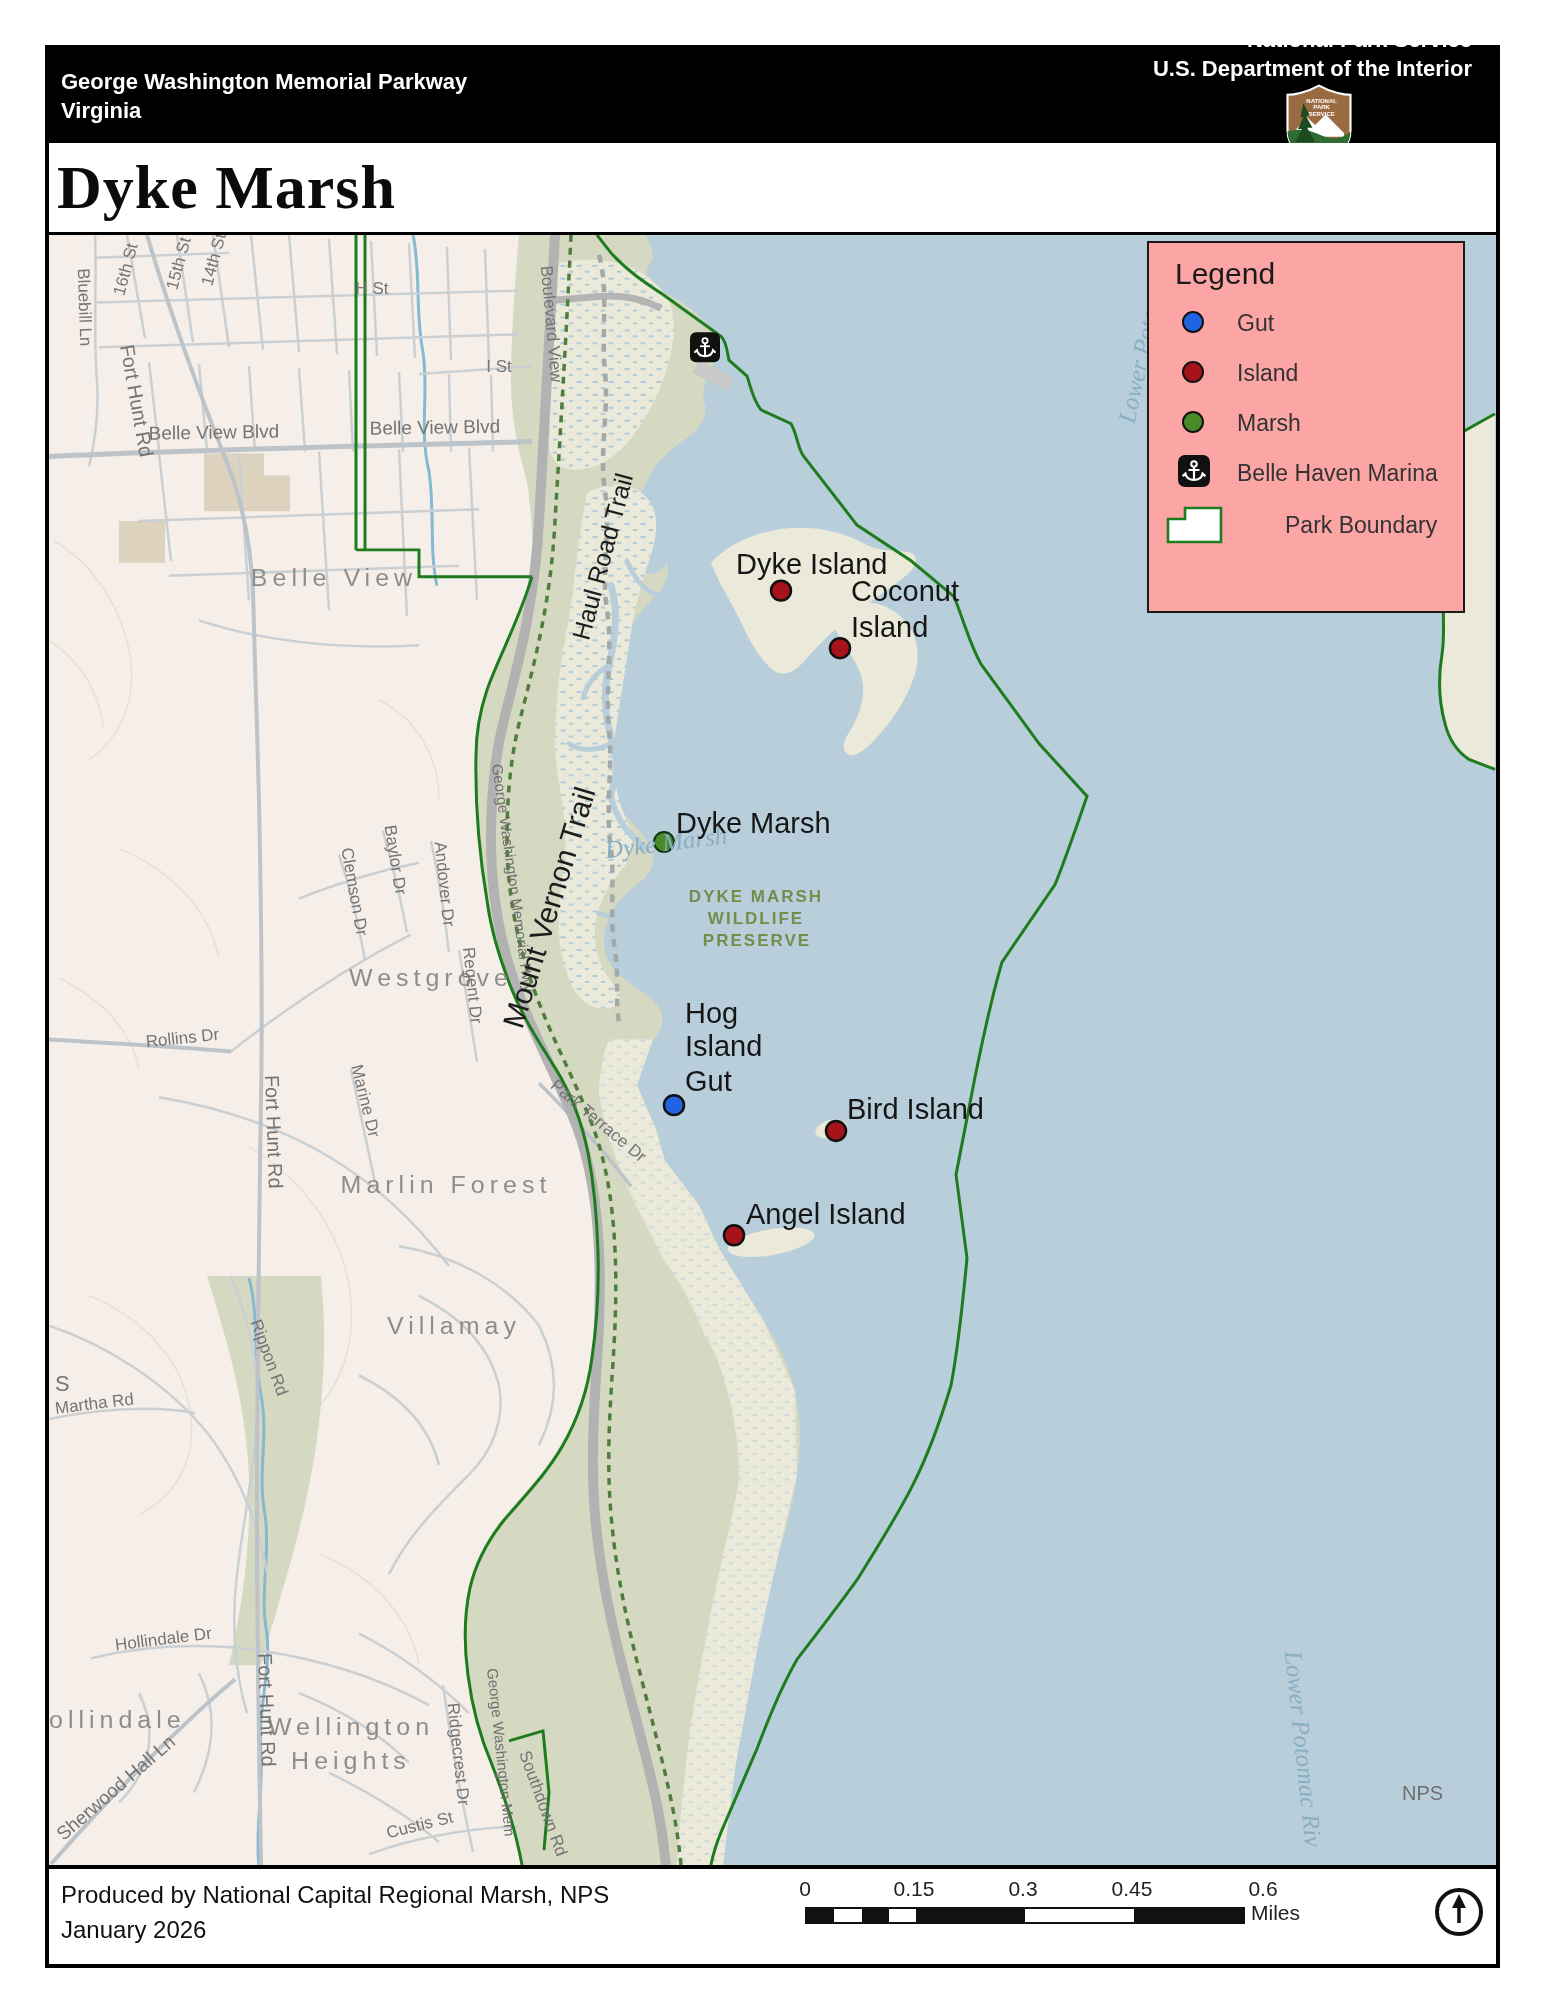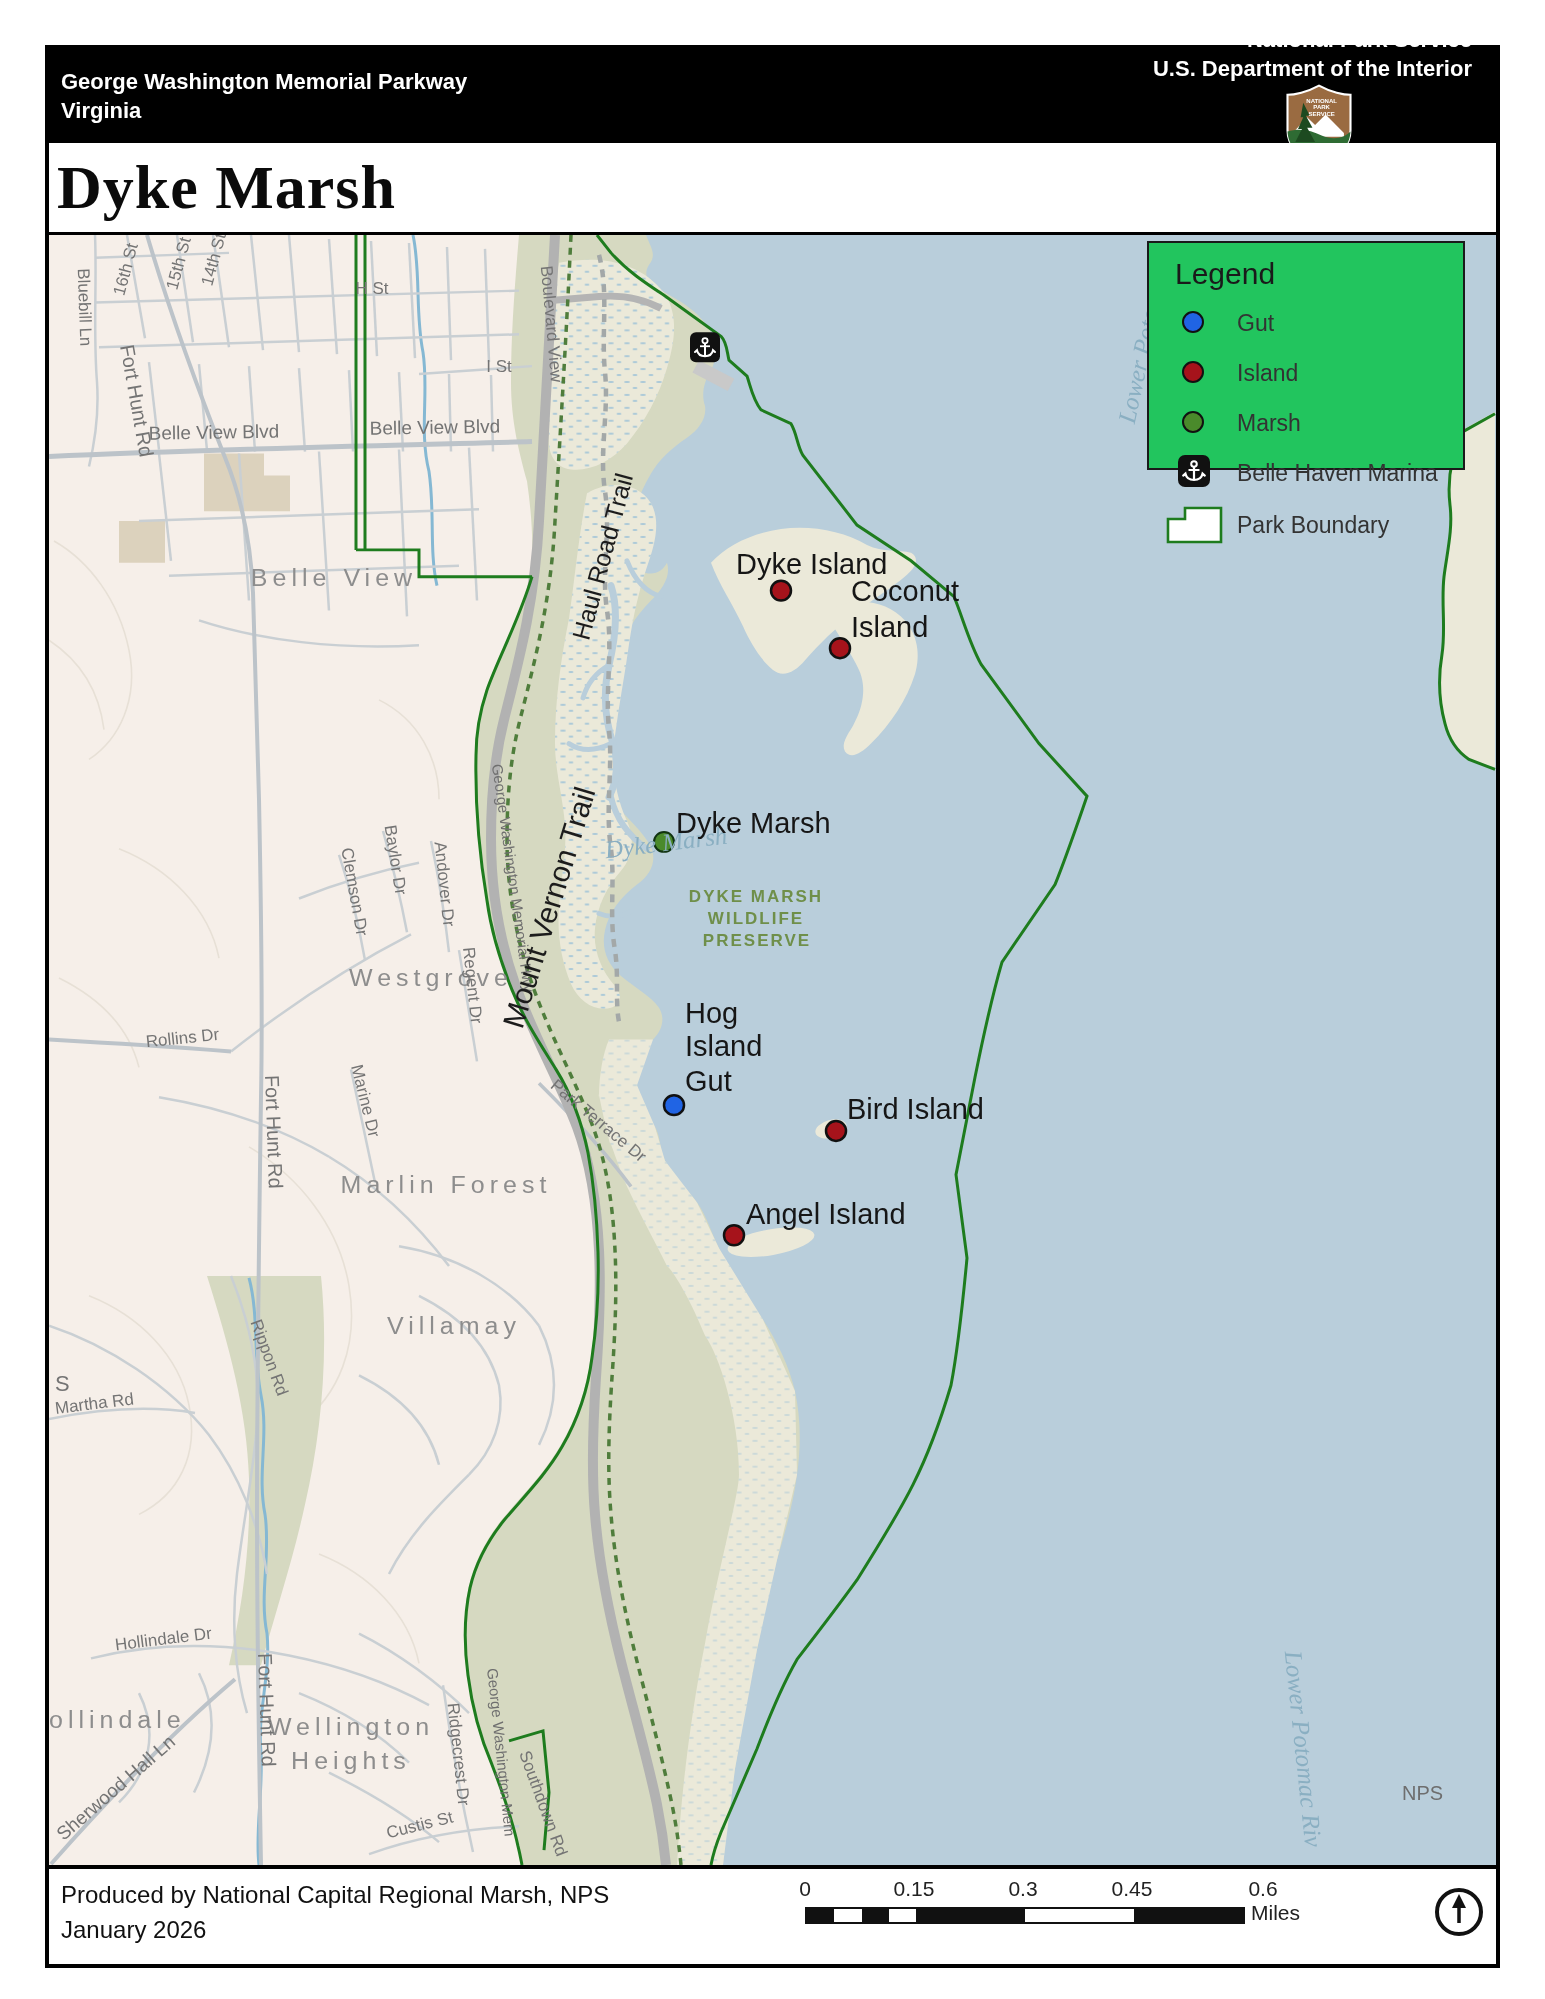--- a/index.html
+++ b/index.html
@@ -23,7 +23,7 @@
   .traillabel{font-size:25px;fill:#1c1c1c;}
   .mtv{font-size:30px;fill:#1c1c1c;}
   .credit{font-size:20px;fill:#6e6e6e;}
-  .legend{position:absolute;left:1098px;top:6px;width:318px;height:229px;background:#22c55e;border:2.5px solid #1a1a1a;box-sizing:border-box;}
+  .legend{position:absolute;left:1098px;top:6px;width:318px;height:372px;background:#fca5a5;border:2.5px solid #1a1a1a;box-sizing:border-box;}
   .legend .ltitle{font-size:30px;color:#1a1a1a;padding:14px 0 0 26px;}
   .lrow{position:absolute;left:0;width:100%;height:40px;}
   .lrow .swatch{position:absolute;left:33px;top:4px;}

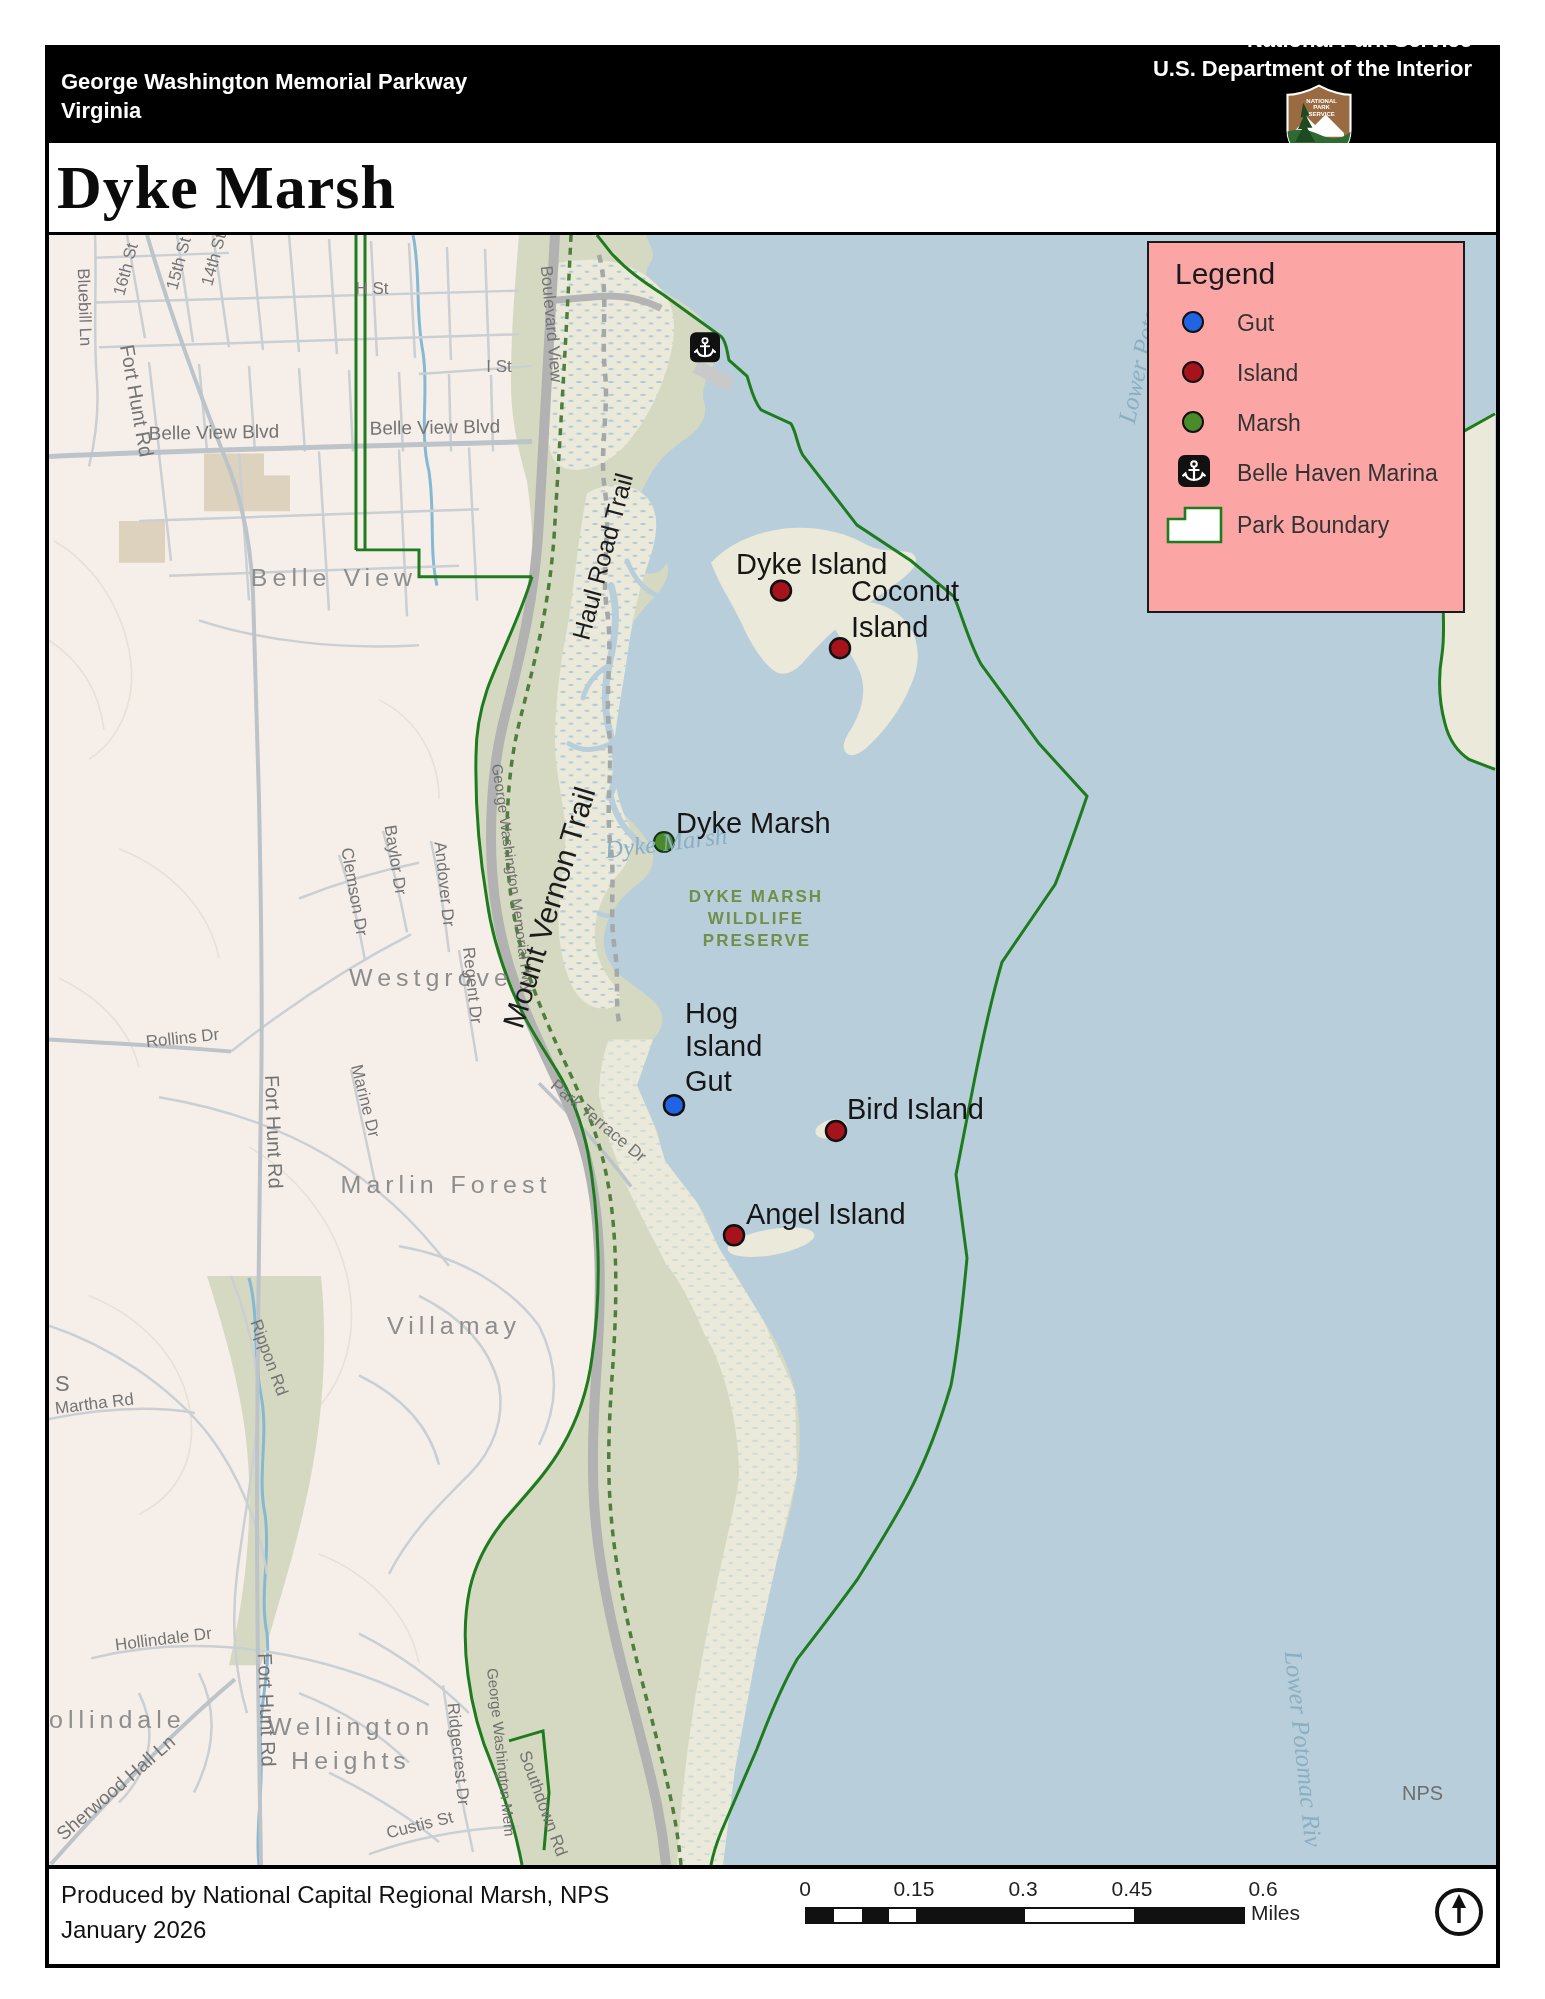--- a/index.html
+++ b/index.html
@@ -404,7 +404,7 @@
               <polygon points="3,14 20,14 20,3 56,3 56,37 3,37" fill="#fff" stroke="#1E7C1E" stroke-width="2.6"></polygon>
             </svg>
           </div>
-          <div class="llabel" style="top:7px;">Park Boundary</div>
+          <div class="llabel" style="top:7px;margin-left:48px;">Park Boundary</div>
         </div>
       </div>
     </div>

